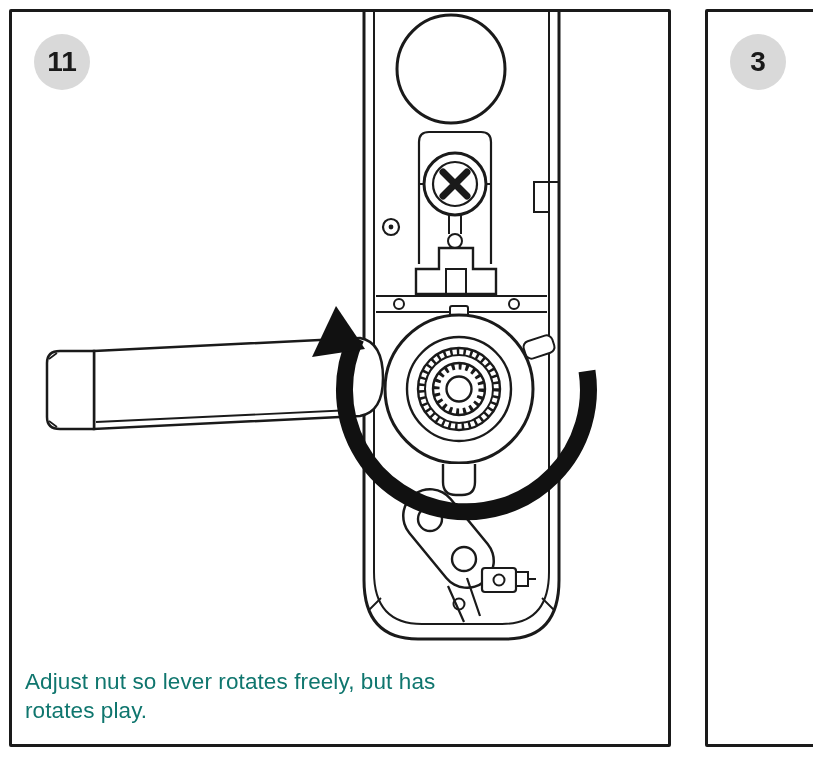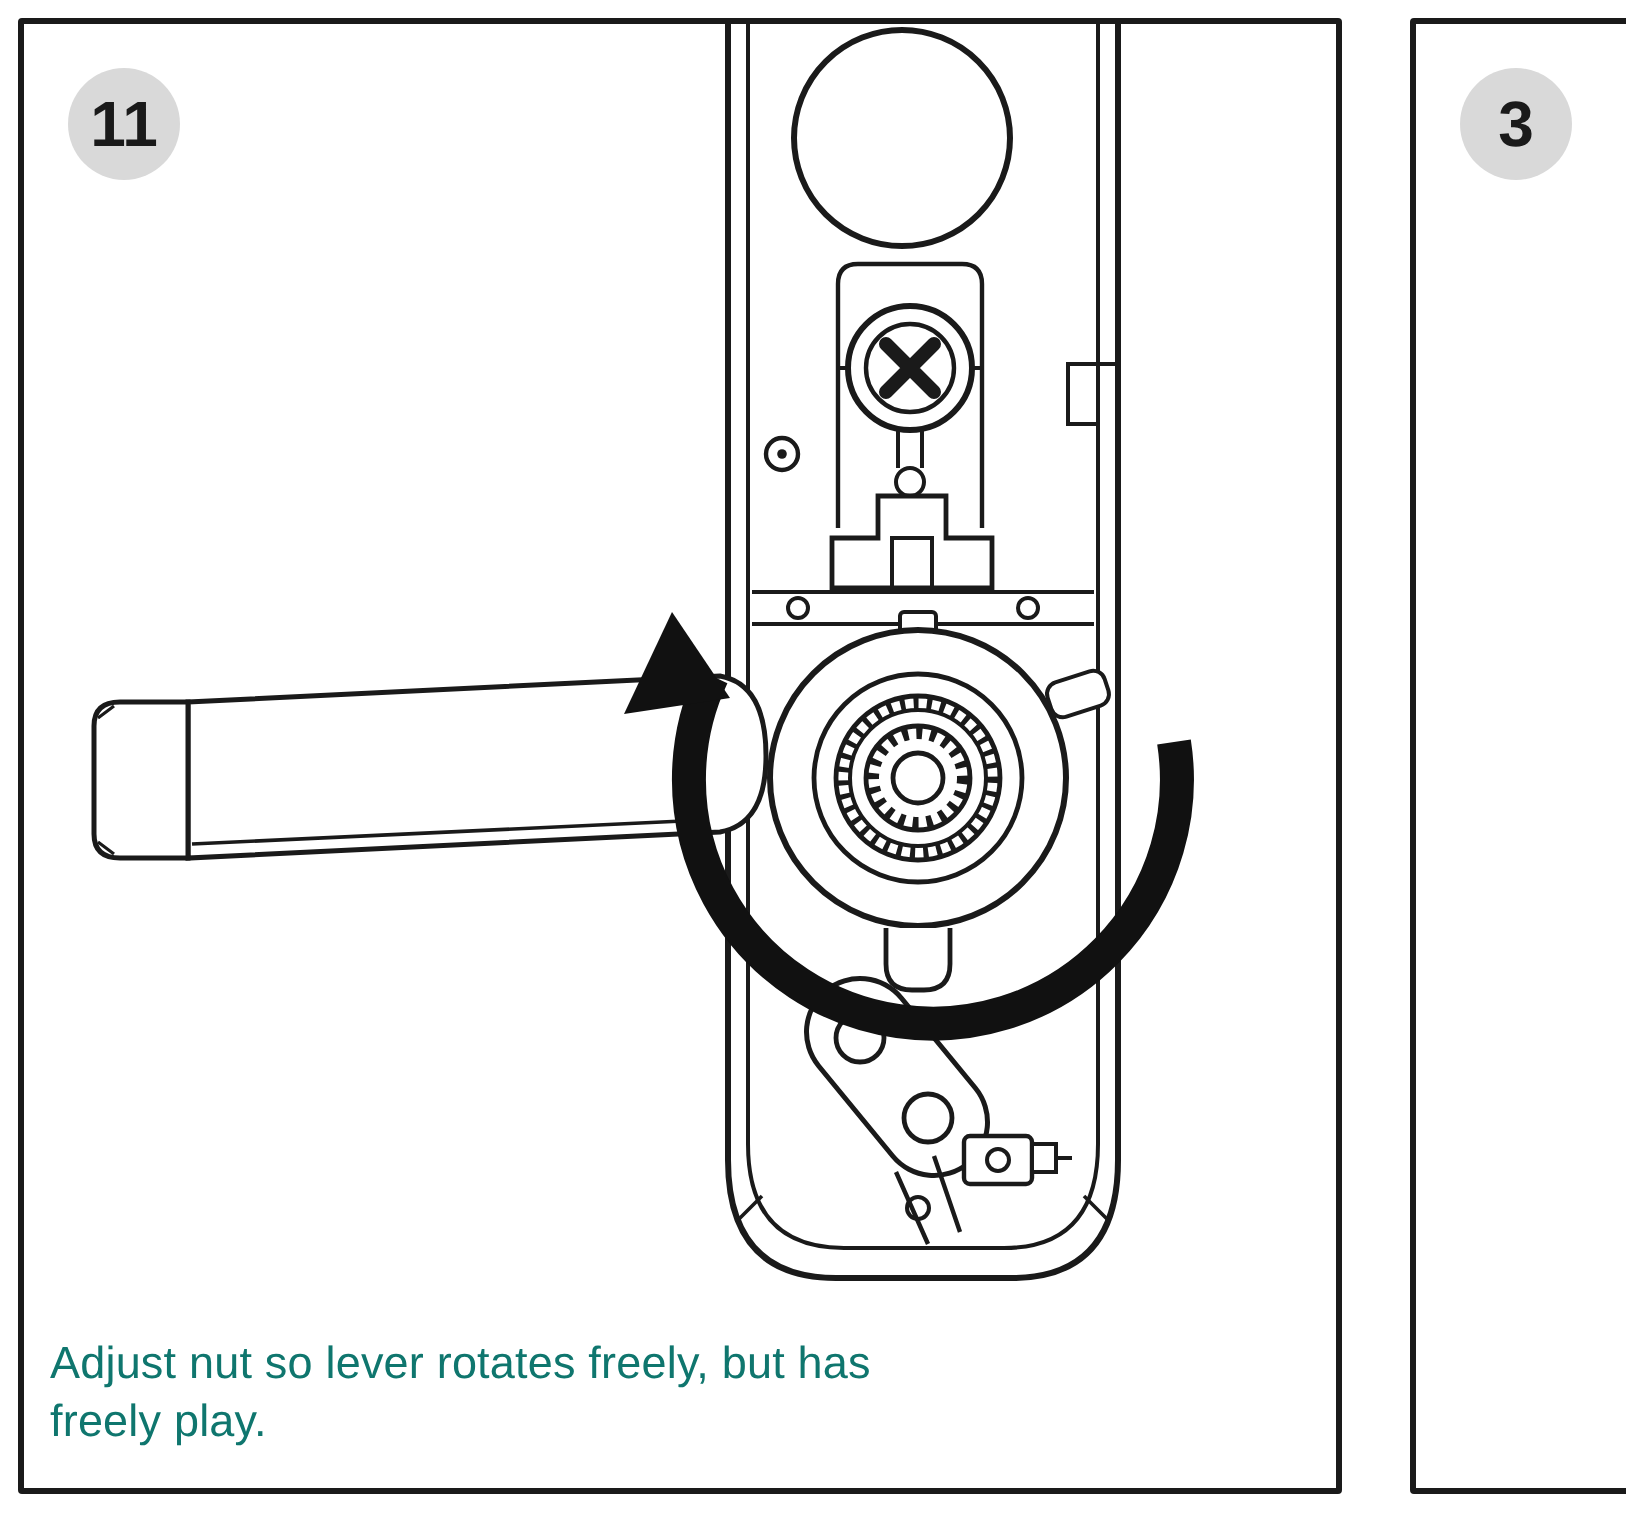--- a/index.html
+++ b/index.html
@@ -25,7 +25,7 @@
     width:56px; height:56px; border-radius:50%;
     background:#d9d9d9;
     display:flex; align-items:center; justify-content:center;
-    font-weight:bold; font-size:32px; color:#1a1a1a;
+    font-weight:bold; font-size:28px; color:#1a1a1a;
     z-index:3;
   }
   .caption {

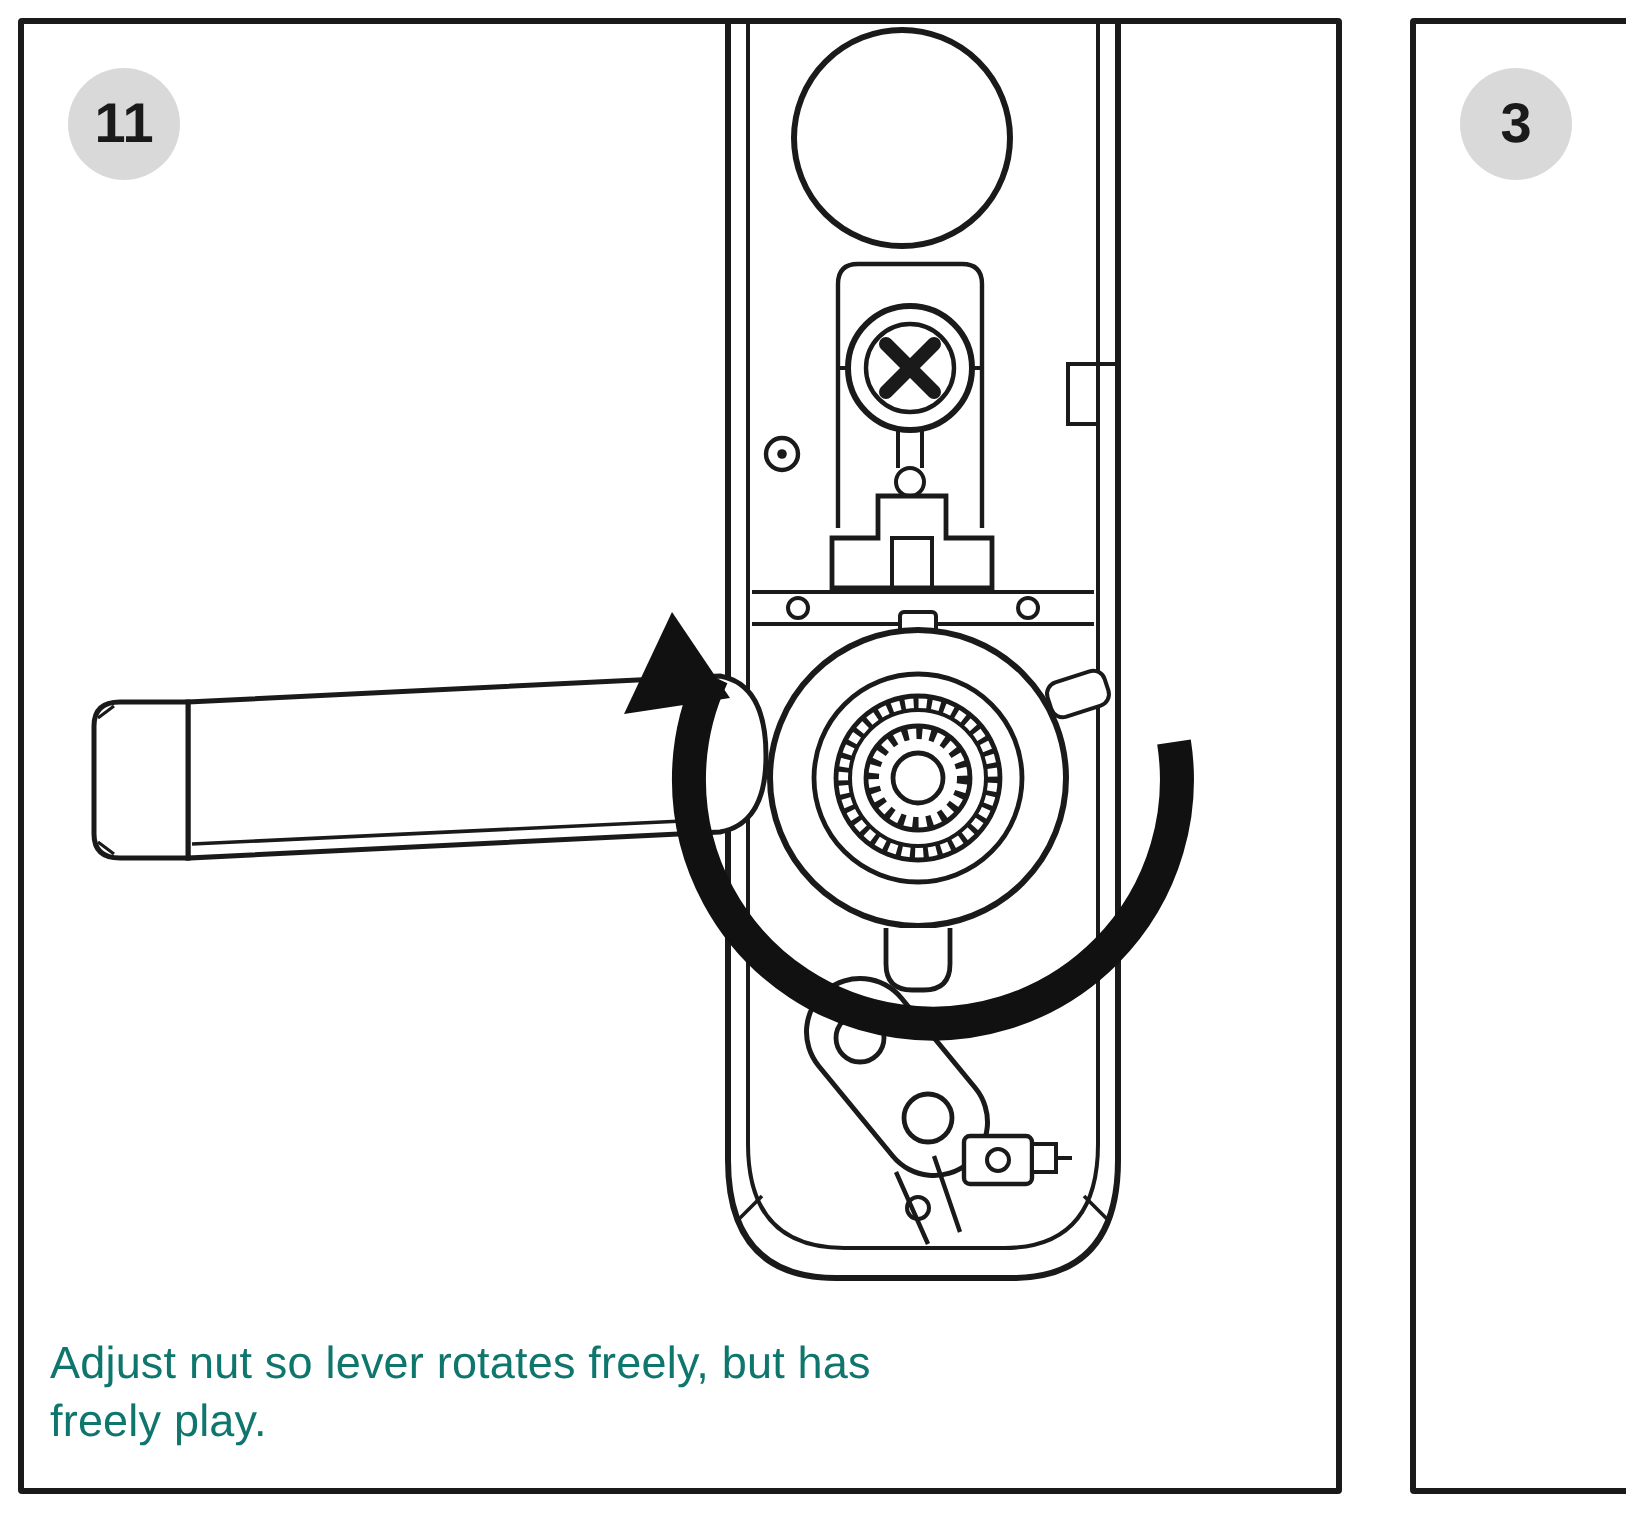--- a/index.html
+++ b/index.html
@@ -137,7 +137,7 @@
 
     <p class="caption">
       <span>Adjust nut so lever rotates freely, but has</span><br>
-      <span>freely play.</span>
+      <span>rotates play.</span>
     </p>
   </section>
 

